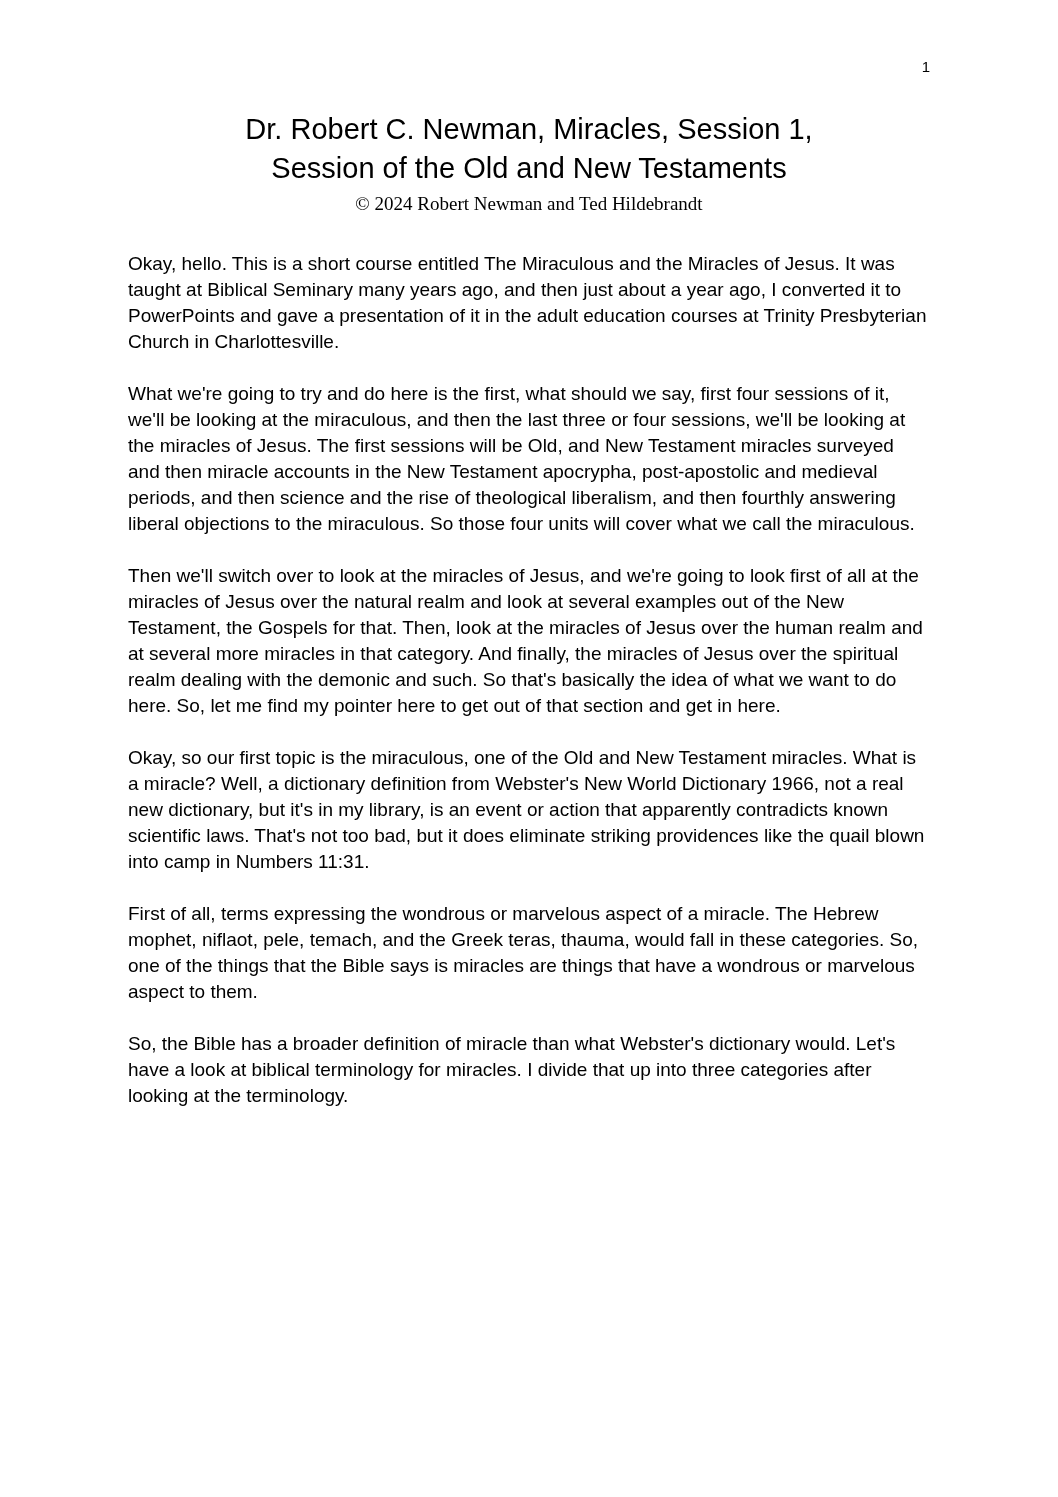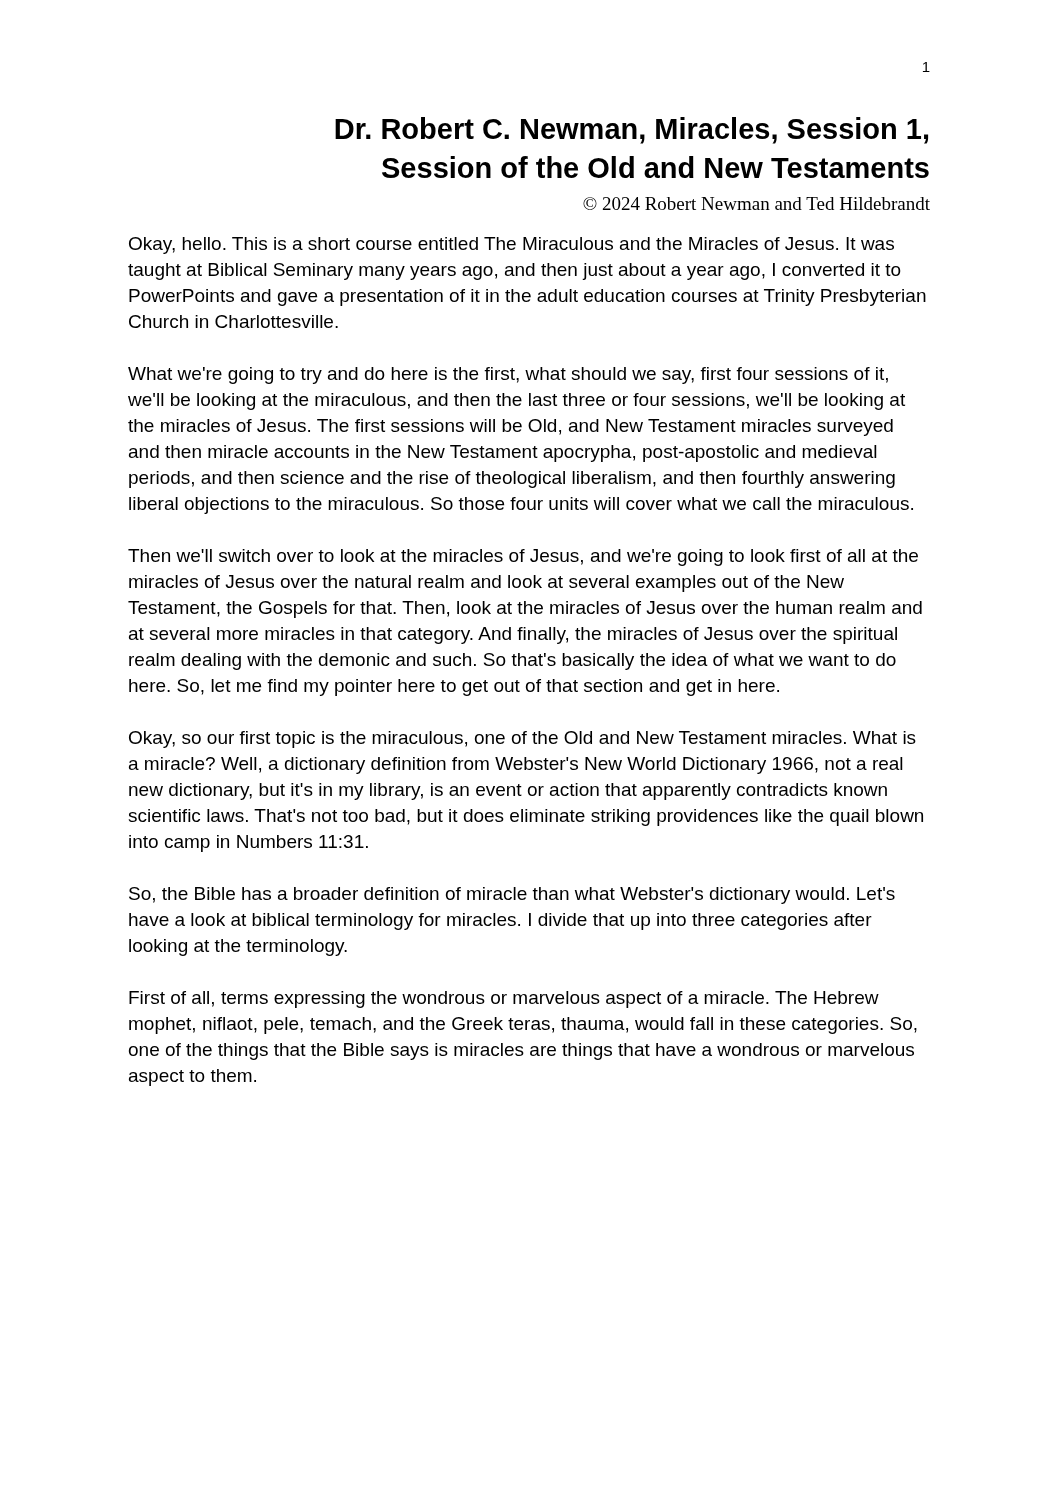--- a/index.html
+++ b/index.html
@@ -24,8 +24,8 @@
     margin-bottom: 34px;
   }
   .doc-title {
-    text-align: right;
-    font-weight: bold;
+    text-align: center;
+    font-weight: normal;
     font-size: 29px;
     line-height: 1.35;
     margin: 0 0 2px 0;

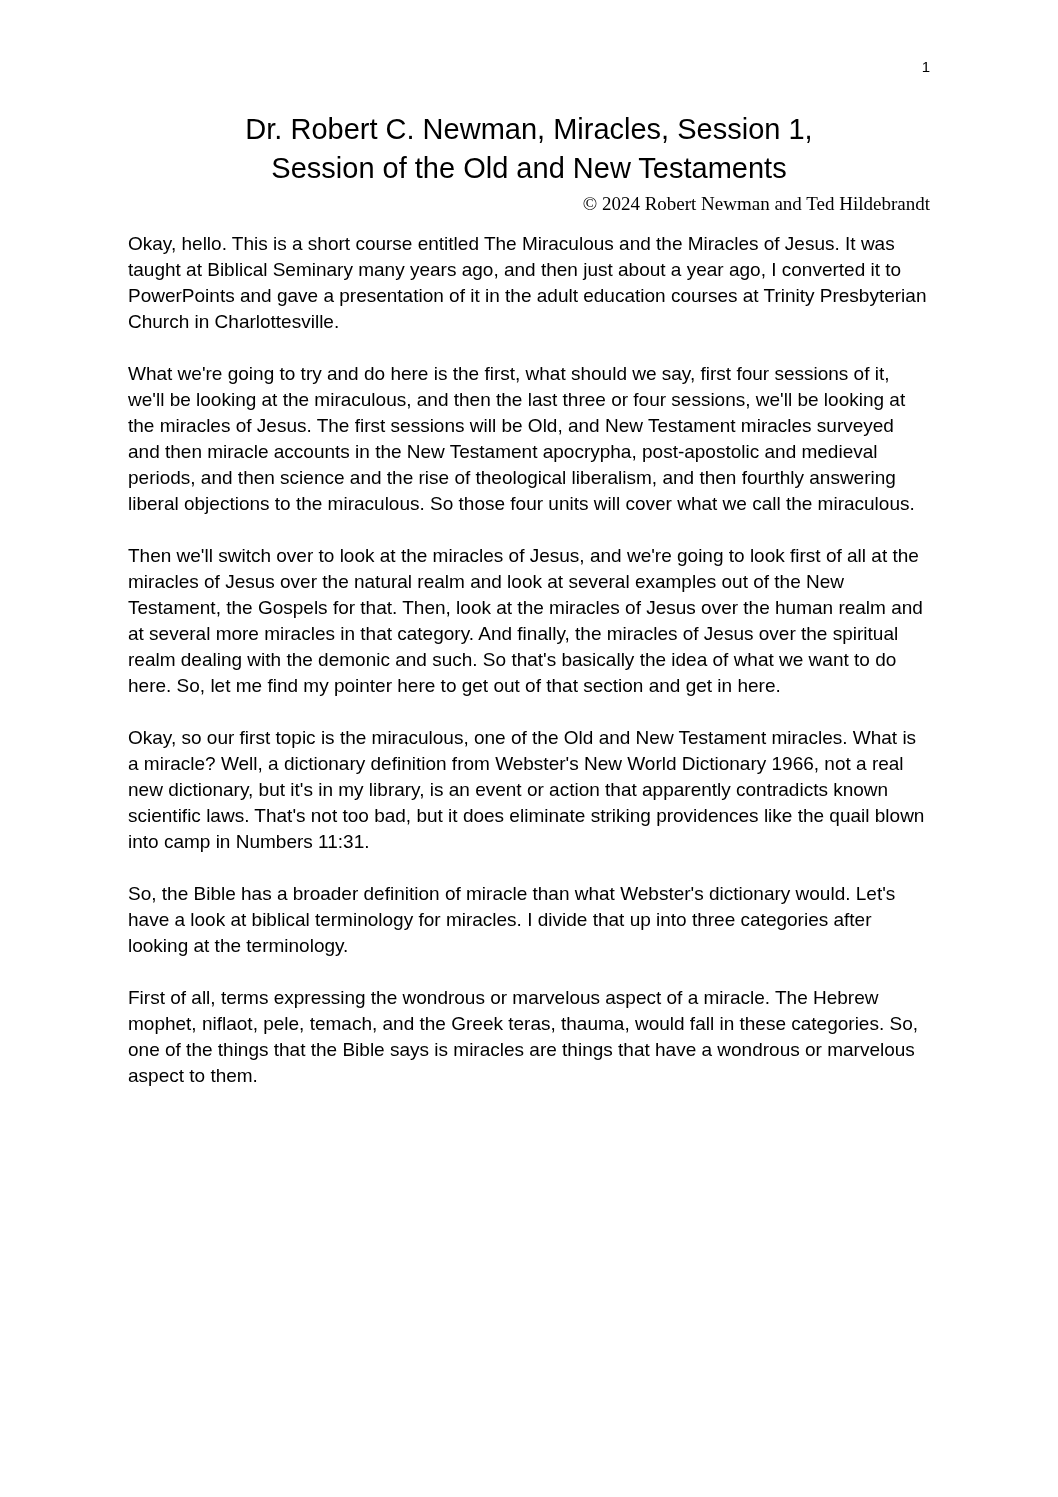--- a/index.html
+++ b/index.html
@@ -34,7 +34,7 @@
     display: block;
   }
   .copyright {
-    text-align: right;
+    text-align: center;
     font-family: "Liberation Serif", serif;
     font-size: 19px;
     line-height: 1.3;

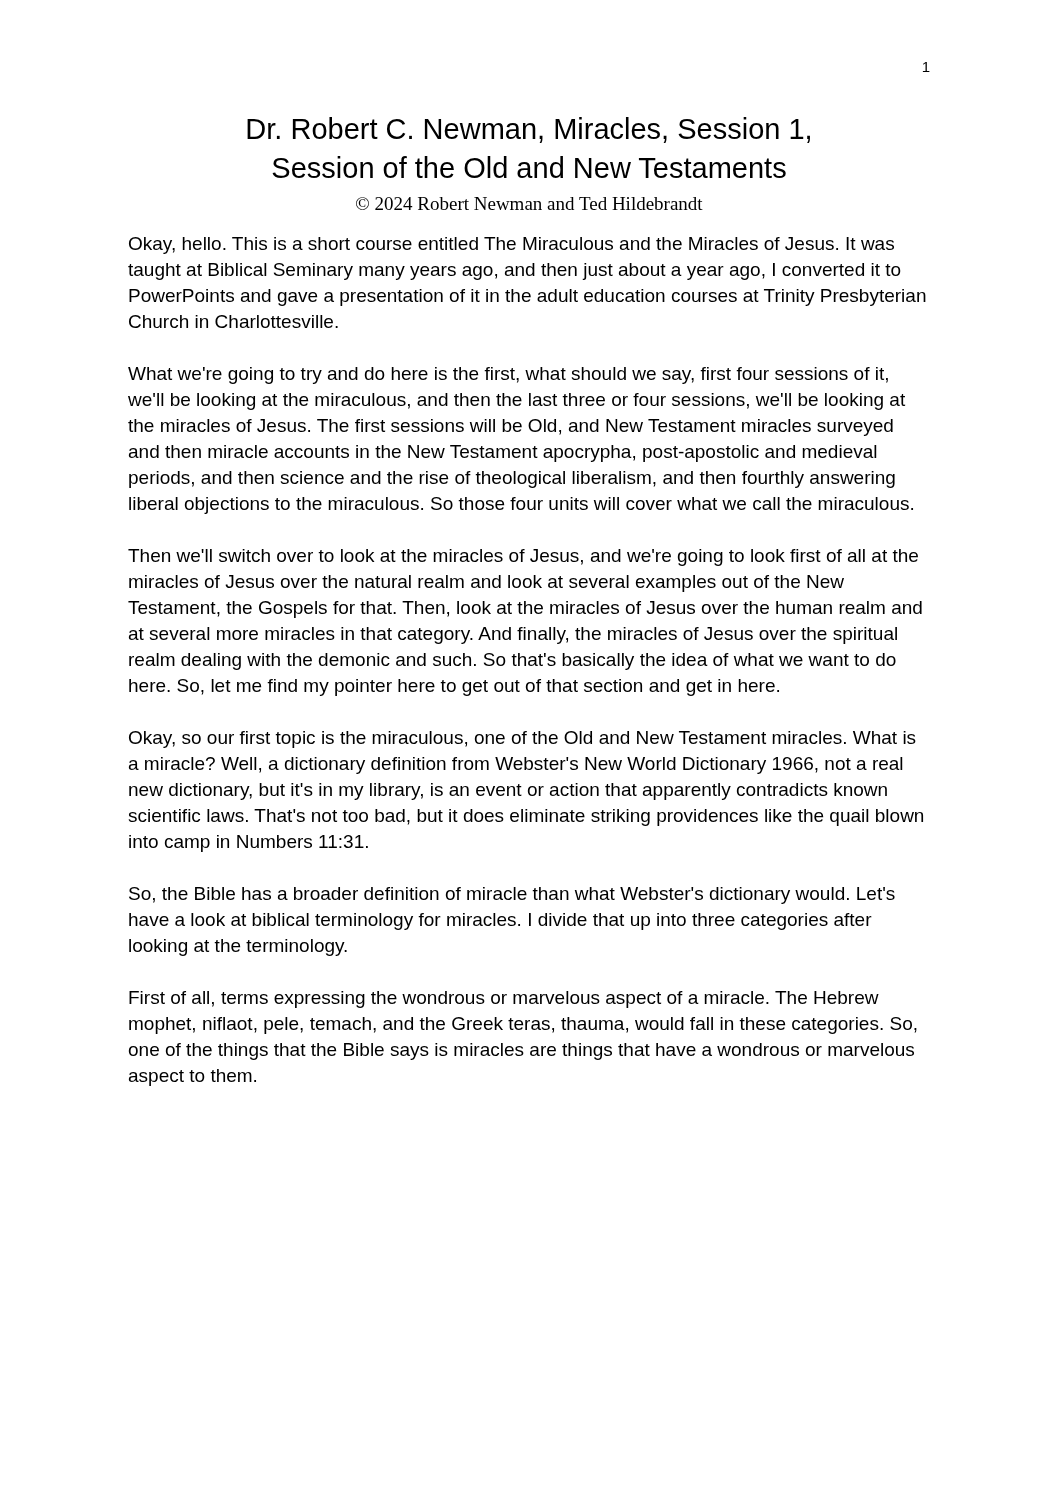--- a/index.html
+++ b/index.html
@@ -41,7 +41,7 @@
     margin: 4px 0 0 0;
   }
   .body-text {
-    margin-top: 14px;
+    margin-top: 34px;
   }
   .body-para {
     font-size: 19px;

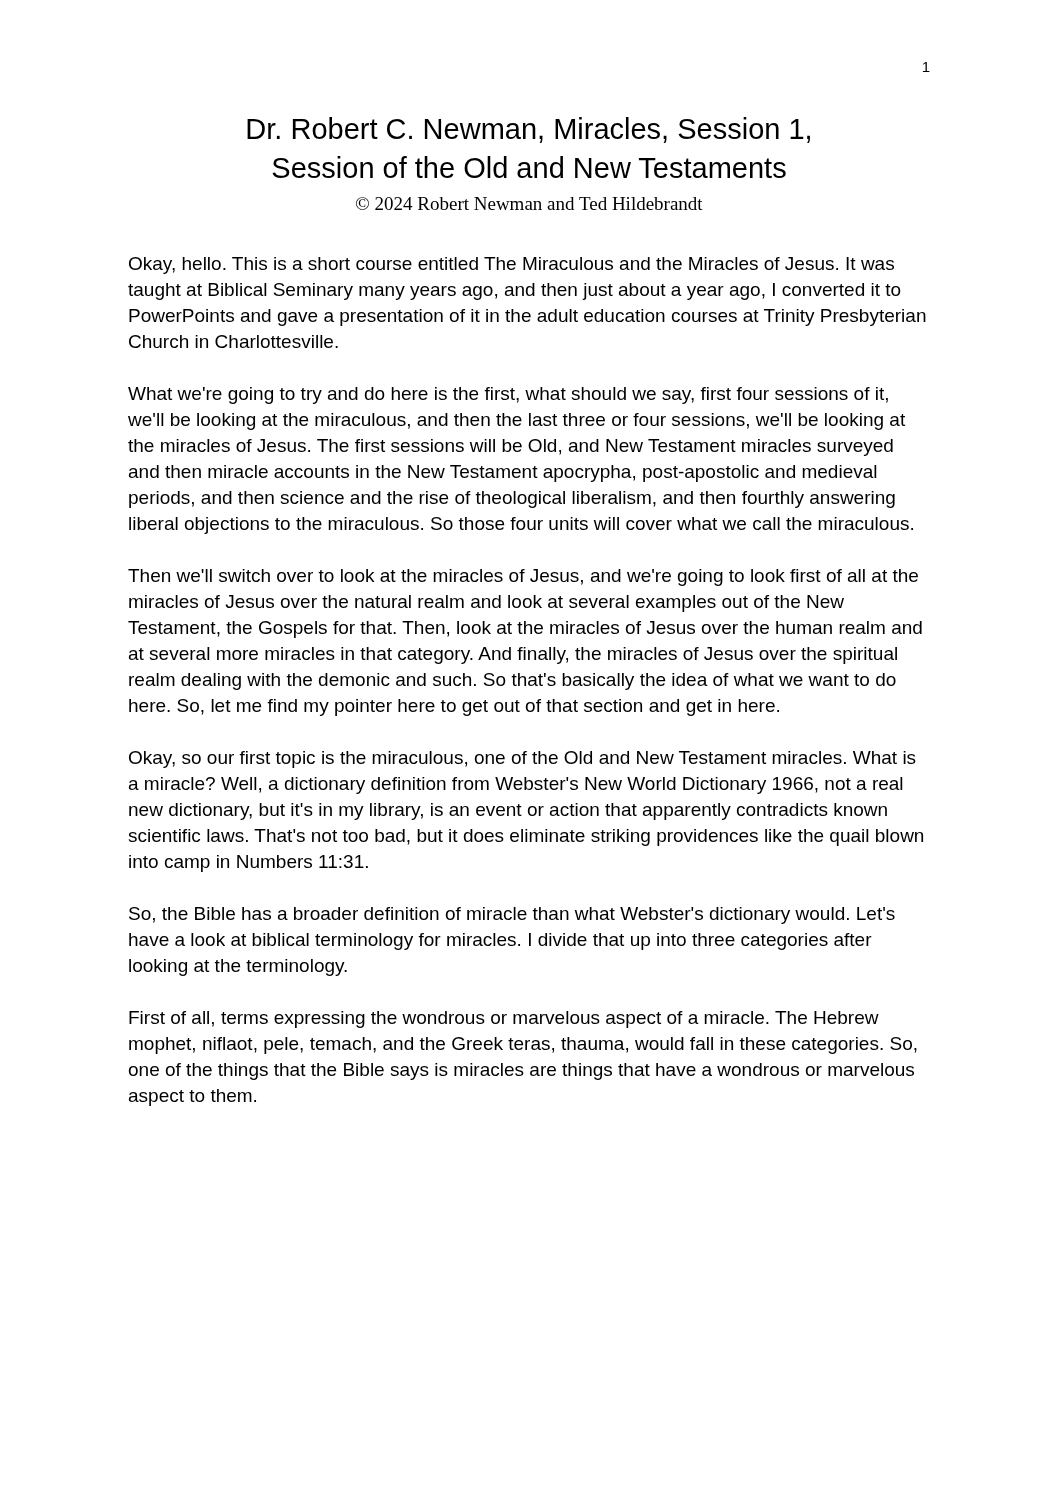--- a/index.html
+++ b/index.html
@@ -72,8 +72,8 @@
     <p class="body-para">What we're going to try and do here is the first, what should we say, first four sessions of it, we'll be looking at the miraculous, and then the last three or four sessions, we'll be looking at the miracles of Jesus. The first sessions will be Old, and New Testament miracles surveyed and then miracle accounts in the New Testament apocrypha, post-apostolic and medieval periods, and then science and the rise of theological liberalism, and then fourthly answering liberal objections to the miraculous. So those four units will cover what we call the miraculous.</p>
     <p class="body-para">Then we'll switch over to look at the miracles of Jesus, and we're going to look first of all at the miracles of Jesus over the natural realm and look at several examples out of the New Testament, the Gospels for that. Then, look at the miracles of Jesus over the human realm and at several more miracles in that category. And finally, the miracles of Jesus over the spiritual realm dealing with the demonic and such. So that's basically the idea of what we want to do here. So, let me find my pointer here to get out of that section and get in here.</p>
     <p class="body-para">Okay, so our first topic is the miraculous, one of the Old and New Testament miracles. What is a miracle? Well, a dictionary definition from Webster's New World Dictionary 1966, not a real new dictionary, but it's in my library, is an event or action that apparently contradicts known scientific laws. That's not too bad, but it does eliminate striking providences like the quail blown into camp in Numbers 11:31.</p>
+    <p class="body-para">First of all, terms expressing the wondrous or marvelous aspect of a miracle. The Hebrew mophet, niflaot, pele, temach, and the Greek teras, thauma, would fall in these categories. So, one of the things that the Bible says is miracles are things that have a wondrous or marvelous aspect to them.</p>
     <p class="body-para">So, the Bible has a broader definition of miracle than what Webster's dictionary would. Let's have a look at biblical terminology for miracles. I divide that up into three categories after looking at the terminology.</p>
-    <p class="body-para">First of all, terms expressing the wondrous or marvelous aspect of a miracle. The Hebrew mophet, niflaot, pele, temach, and the Greek teras, thauma, would fall in these categories. So, one of the things that the Bible says is miracles are things that have a wondrous or marvelous aspect to them.</p>
   </div>
 
 </div>

